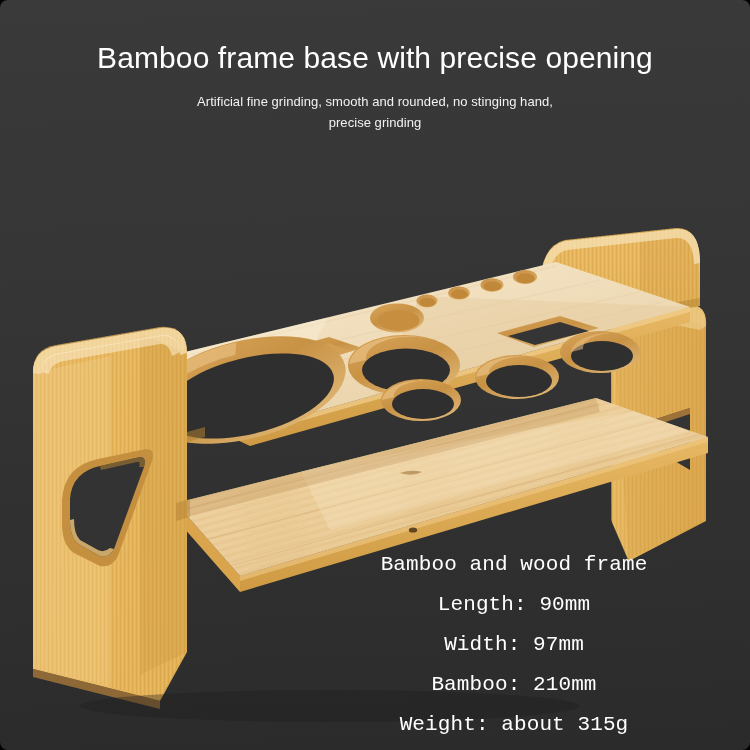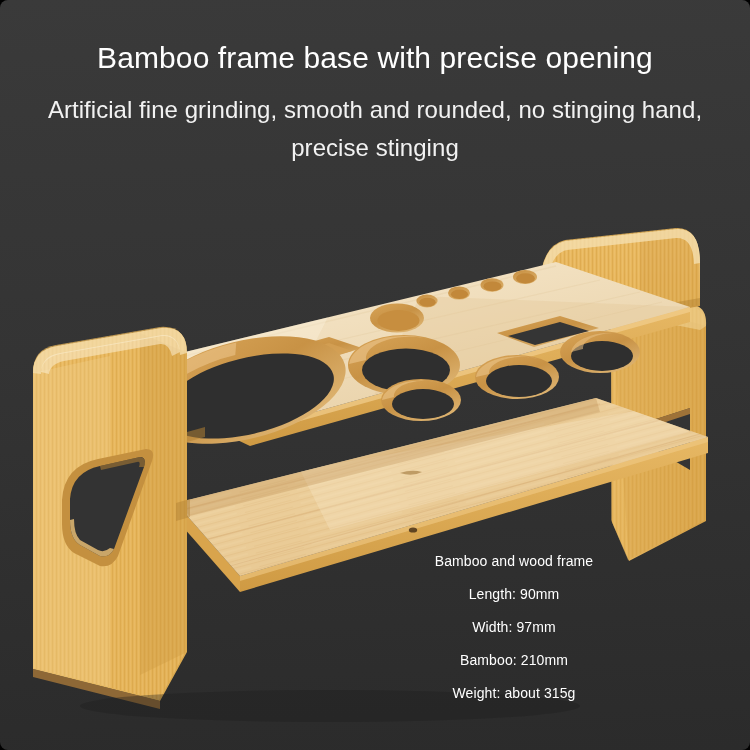--- a/index.html
+++ b/index.html
@@ -39,7 +39,7 @@
   .subtitle {
     margin: 0;
     padding-top: 17px;
-    font-size: 24px;
+    font-size: 13px;
     font-weight: 400;
     line-height: 1.62;
     color: #f2f2f2;

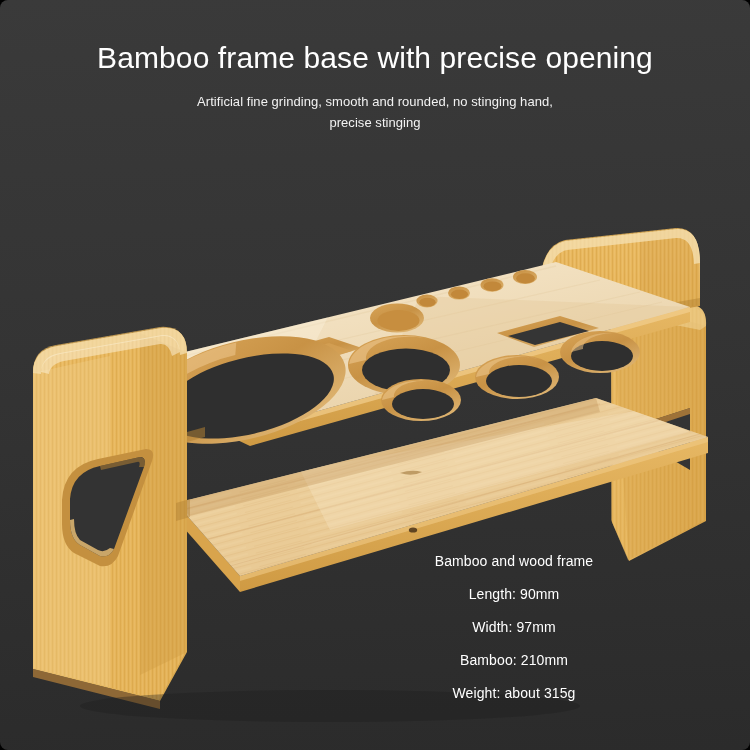--- a/index.html
+++ b/index.html
@@ -337,7 +337,7 @@
     <h1 class="title">Bamboo frame base with precise opening</h1>
     <p class="subtitle">
       <span>Artificial fine grinding, smooth and rounded, no stinging hand,</span>
-      <span>precise stinging</span>
+      <span>precise grinding</span>
     </p>
   </div>
 

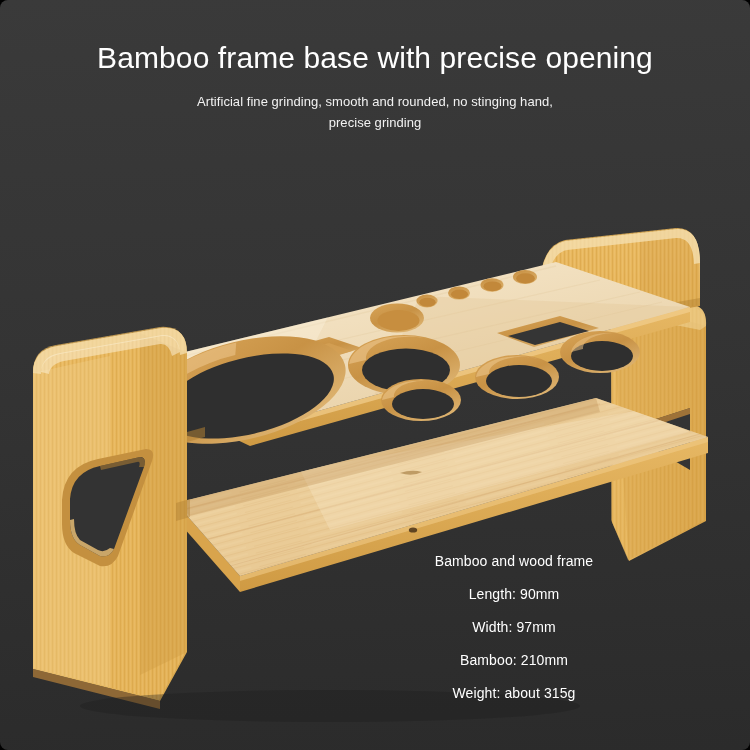--- a/index.html
+++ b/index.html
@@ -57,11 +57,12 @@
     z-index: 40;
   }
   .specs div {
-    font-size: 14px;
+    font-size: 21px;
     line-height: 1.0;
     color: #ffffff;
     margin-bottom: 19px;
     letter-spacing: 0.1px;
+    font-family: Liberation Mono, monospace;
   }
   .specs div:last-child { margin-bottom: 7px; }
 

